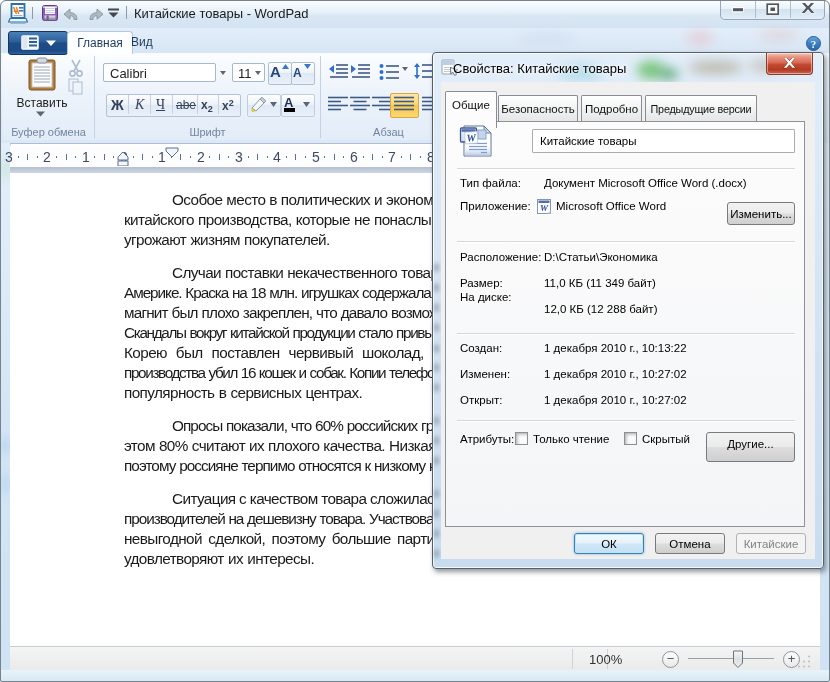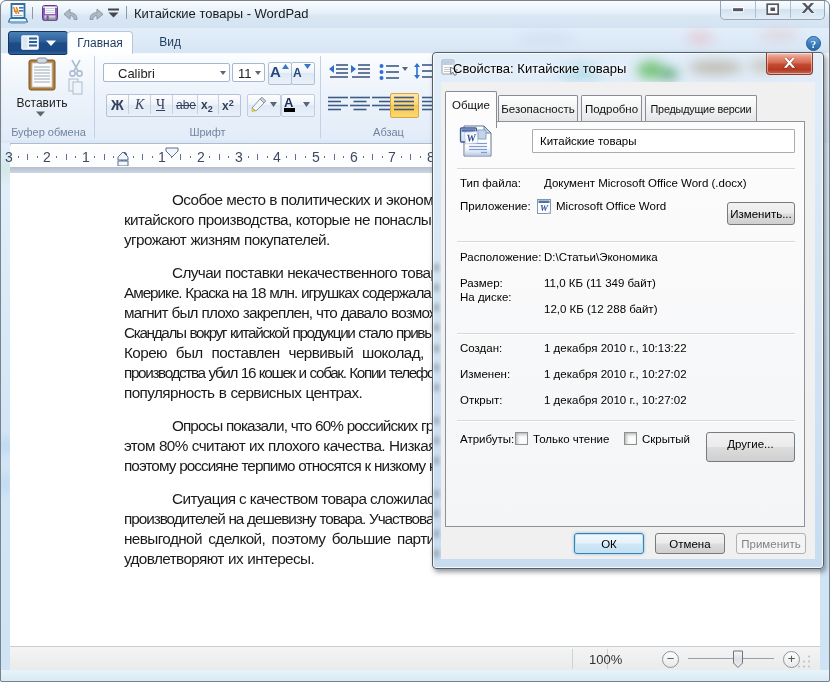--- a/index.html
+++ b/index.html
@@ -21,7 +21,7 @@
  background:linear-gradient(180deg,#4a80b6 0%,#2c5e9b 45%,#1d4c87 50%,#1c4a84 85%,#2e62a0 100%);}
 #tab-active{position:absolute;left:67px;top:31px;width:64px;height:22px;background:#fdfeff;border:1px solid #b8c6d9;border-bottom:none;border-radius:4px 4px 0 0;
  color:#1e3c5f;font-size:12px;text-align:center;line-height:23px;}
-#tab-vid{position:absolute;left:131px;top:31px;width:50px;height:22px;color:#1e3c5f;font-size:12px;text-align:right;line-height:23px;}
+#tab-vid{position:absolute;left:131px;top:31px;width:50px;height:22px;color:#1e3c5f;font-size:12px;text-align:left;line-height:23px;}
 
 #ribbon{position:absolute;left:1px;top:53px;width:828px;height:90px;background:linear-gradient(180deg,#f6fafd 0%,#e7f0fa 50%,#dce8f6 100%);border-bottom:1px solid #abbdd3;}
 .rgroup{position:absolute;top:1px;height:86px;background:linear-gradient(180deg,#fbfdfe 0%,#edf3fb 45%,#e2ecf8 100%);}

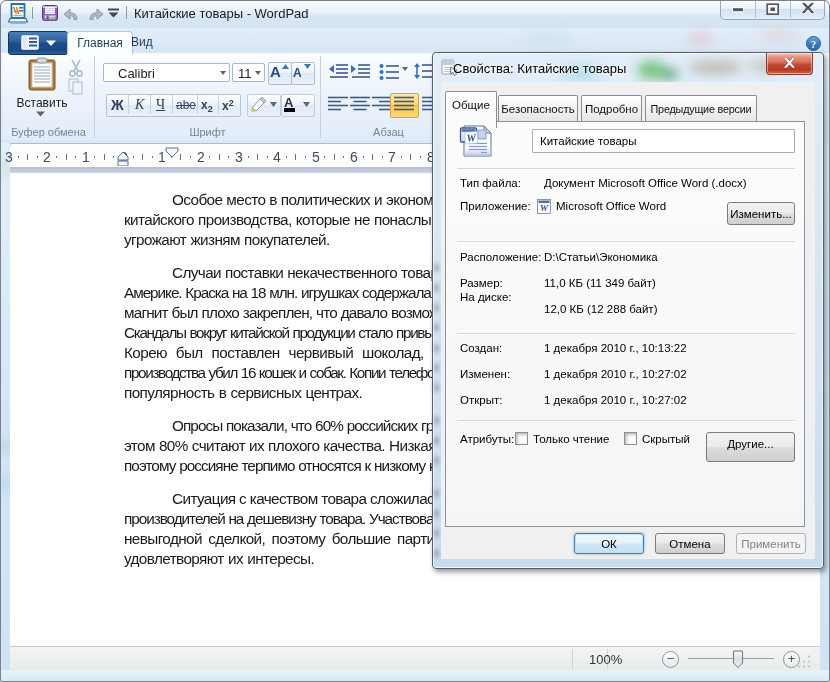--- a/index.html
+++ b/index.html
@@ -158,7 +158,7 @@
     <rect x="6" y="4" width="9" height="12" fill="#eef4fa" stroke="#aebdd0"></rect>
   </svg>
 
-  <div class="abs" style="left:102px;top:10px;width:127px;height:19px;background:#fff;border:1px solid #a5b8ce;border-radius:2px;font-size:13px;color:#222;line-height:19px;padding-left:14px;box-sizing:border-box">Calibri</div>
+  <div class="abs" style="left:102px;top:10px;width:113px;height:19px;background:#fff;border:1px solid #a5b8ce;border-radius:2px;font-size:13px;color:#222;line-height:19px;padding-left:6px;box-sizing:border-box">Calibri</div>
   <svg class="abs" style="left:218px;top:17px" width="8" height="6" viewBox="0 0 8 6">
       <path d="M1 1 L7 1 L4 5 Z" fill="#5a6673"></path>
     </svg>

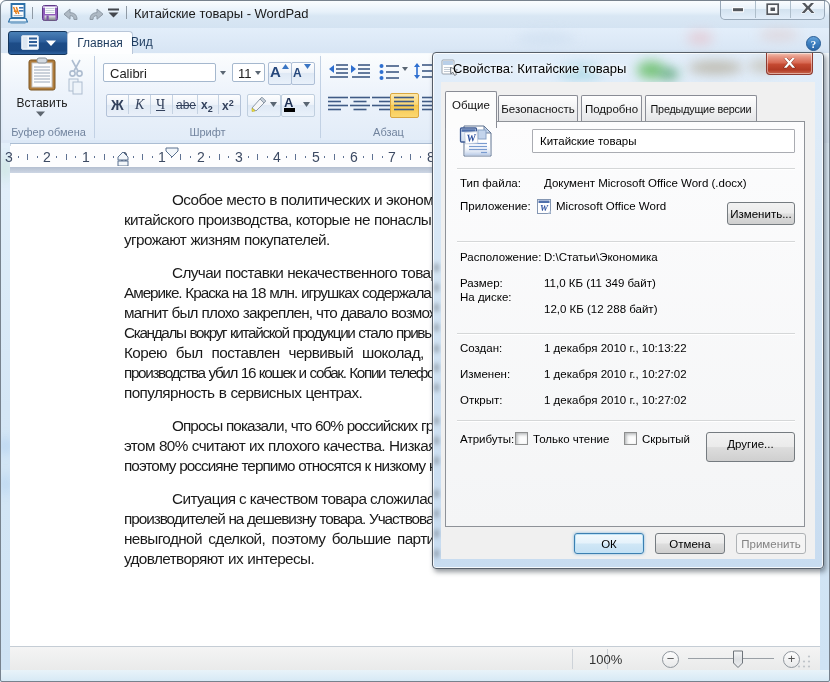--- a/index.html
+++ b/index.html
@@ -590,7 +590,7 @@
 
   <div class="win7btn" style="left:141px;top:480px;width:70px;height:21px;line-height:20px;border-color:#3c7fb1;background:linear-gradient(180deg,#f2f9fd 0%,#e5f2fb 48%,#d0e7f6 52%,#c4e0f4 100%);box-shadow:inset 0 0 0 1px #bfe3f7,0 0 3px rgba(90,160,210,.75)">ОК</div>
   <div class="win7btn" style="left:222px;top:480px;width:70px;height:21px;line-height:20px">Отмена</div>
-  <div class="win7btn" style="left:303px;top:480px;width:70px;height:21px;line-height:20px;background:#f4f4f4;border-color:#aeb2b5;color:#838383">Применить</div>
+  <div class="win7btn" style="left:303px;top:480px;width:70px;height:21px;line-height:20px;background:#f4f4f4;border-color:#aeb2b5;color:#838383">Китайские</div>
 </div>
 <div id="winborder"></div>
 

